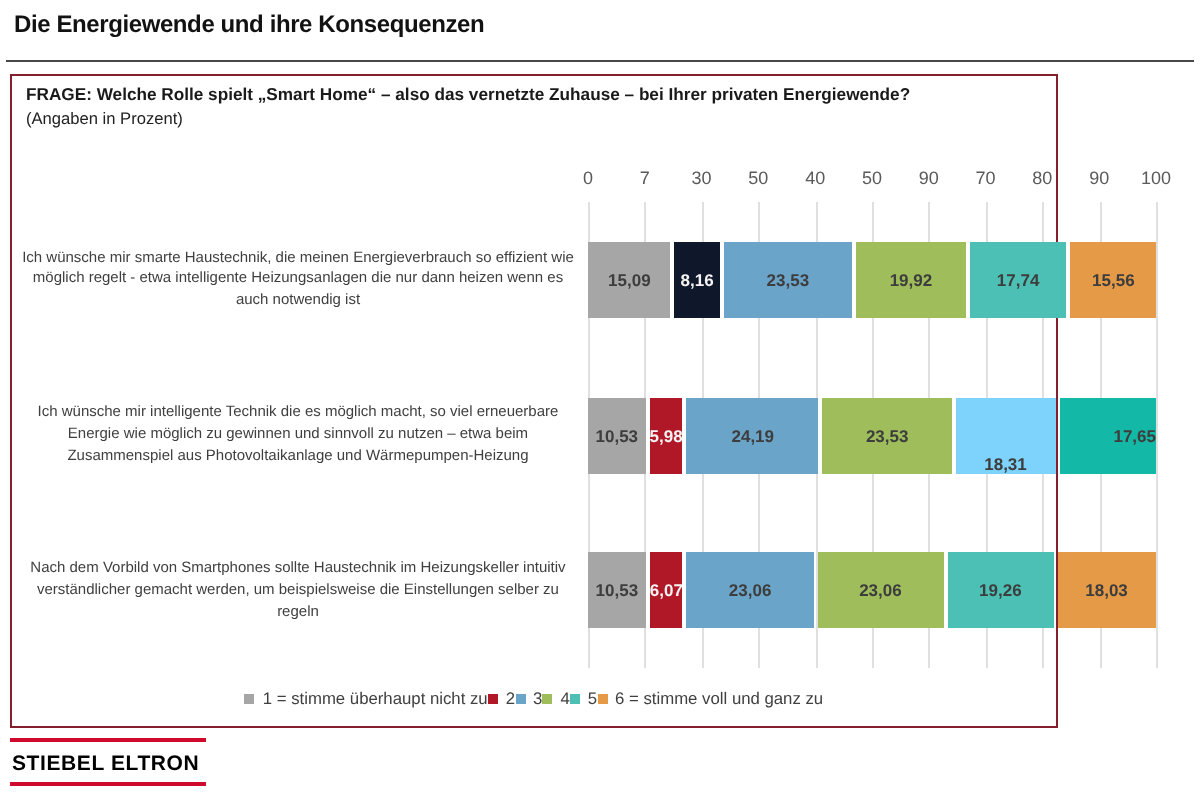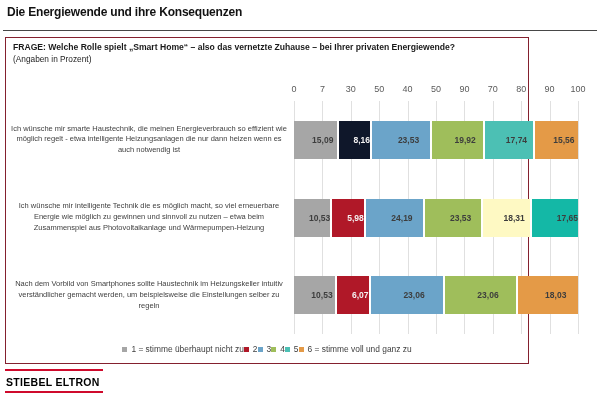--- a/index.html
+++ b/index.html
@@ -32,7 +32,7 @@
   .rlabel { width:286px; padding:0 6px 0 2px; font-size:7.5px; line-height:1.45;
             color:#3f3f3f; text-align:center; }
   .rbar { width:284px; height:38px; display:flex; gap:2px; }
-  .seg  { display:flex; align-items:center; justify-content:center; height:100%;padding-left:15px; }
+  .seg  { display:flex; align-items:center; justify-content:center; height:100%; }
   .segv { font-size:8.5px; font-weight:bold; white-space:nowrap; }
 
   .legend { position:absolute; left:0; right:0; top:306px; display:flex;

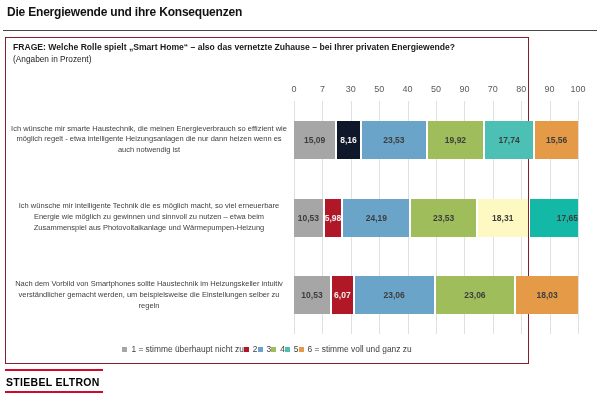--- a/index.html
+++ b/index.html
@@ -122,7 +122,7 @@
             <div class="seg" style="flex: 23.53 1 0px; background: rgb(159, 190, 91);">
               <span class="segv" style="color: rgb(61, 61, 61);">23,53</span>
             </div>
-            <div class="seg" style="flex: 18.31 1 0px; background: #fef9c3;">
+            <div class="seg" style="flex: 18.31 1 0px; background: #7dd3fc; align-items: flex-end;">
               <span class="segv" style="color: rgb(61, 61, 61);">18,31</span>
             </div>
             <div class="seg" style="flex: 17.65 1 0px; background: #14b8a6; justify-content: flex-end;">

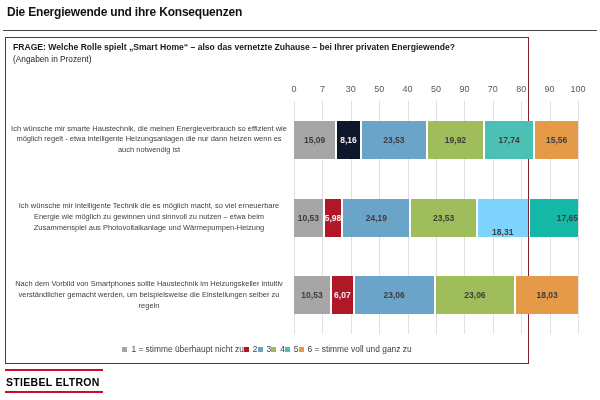--- a/index.html
+++ b/index.html
@@ -145,6 +145,9 @@
             <div class="seg" style="flex: 23.06 1 0px; background: rgb(159, 190, 91);">
               <span class="segv" style="color: rgb(61, 61, 61);">23,06</span>
             </div>
+            <div class="seg" style="flex: 19.26 1 0px; background: rgb(76, 192, 180);">
+              <span class="segv" style="color: rgb(61, 61, 61);">19,26</span>
+            </div>
             <div class="seg" style="flex: 18.03 1 0px; background: rgb(228, 154, 71);">
               <span class="segv" style="color: rgb(61, 61, 61);">18,03</span>
             </div>

